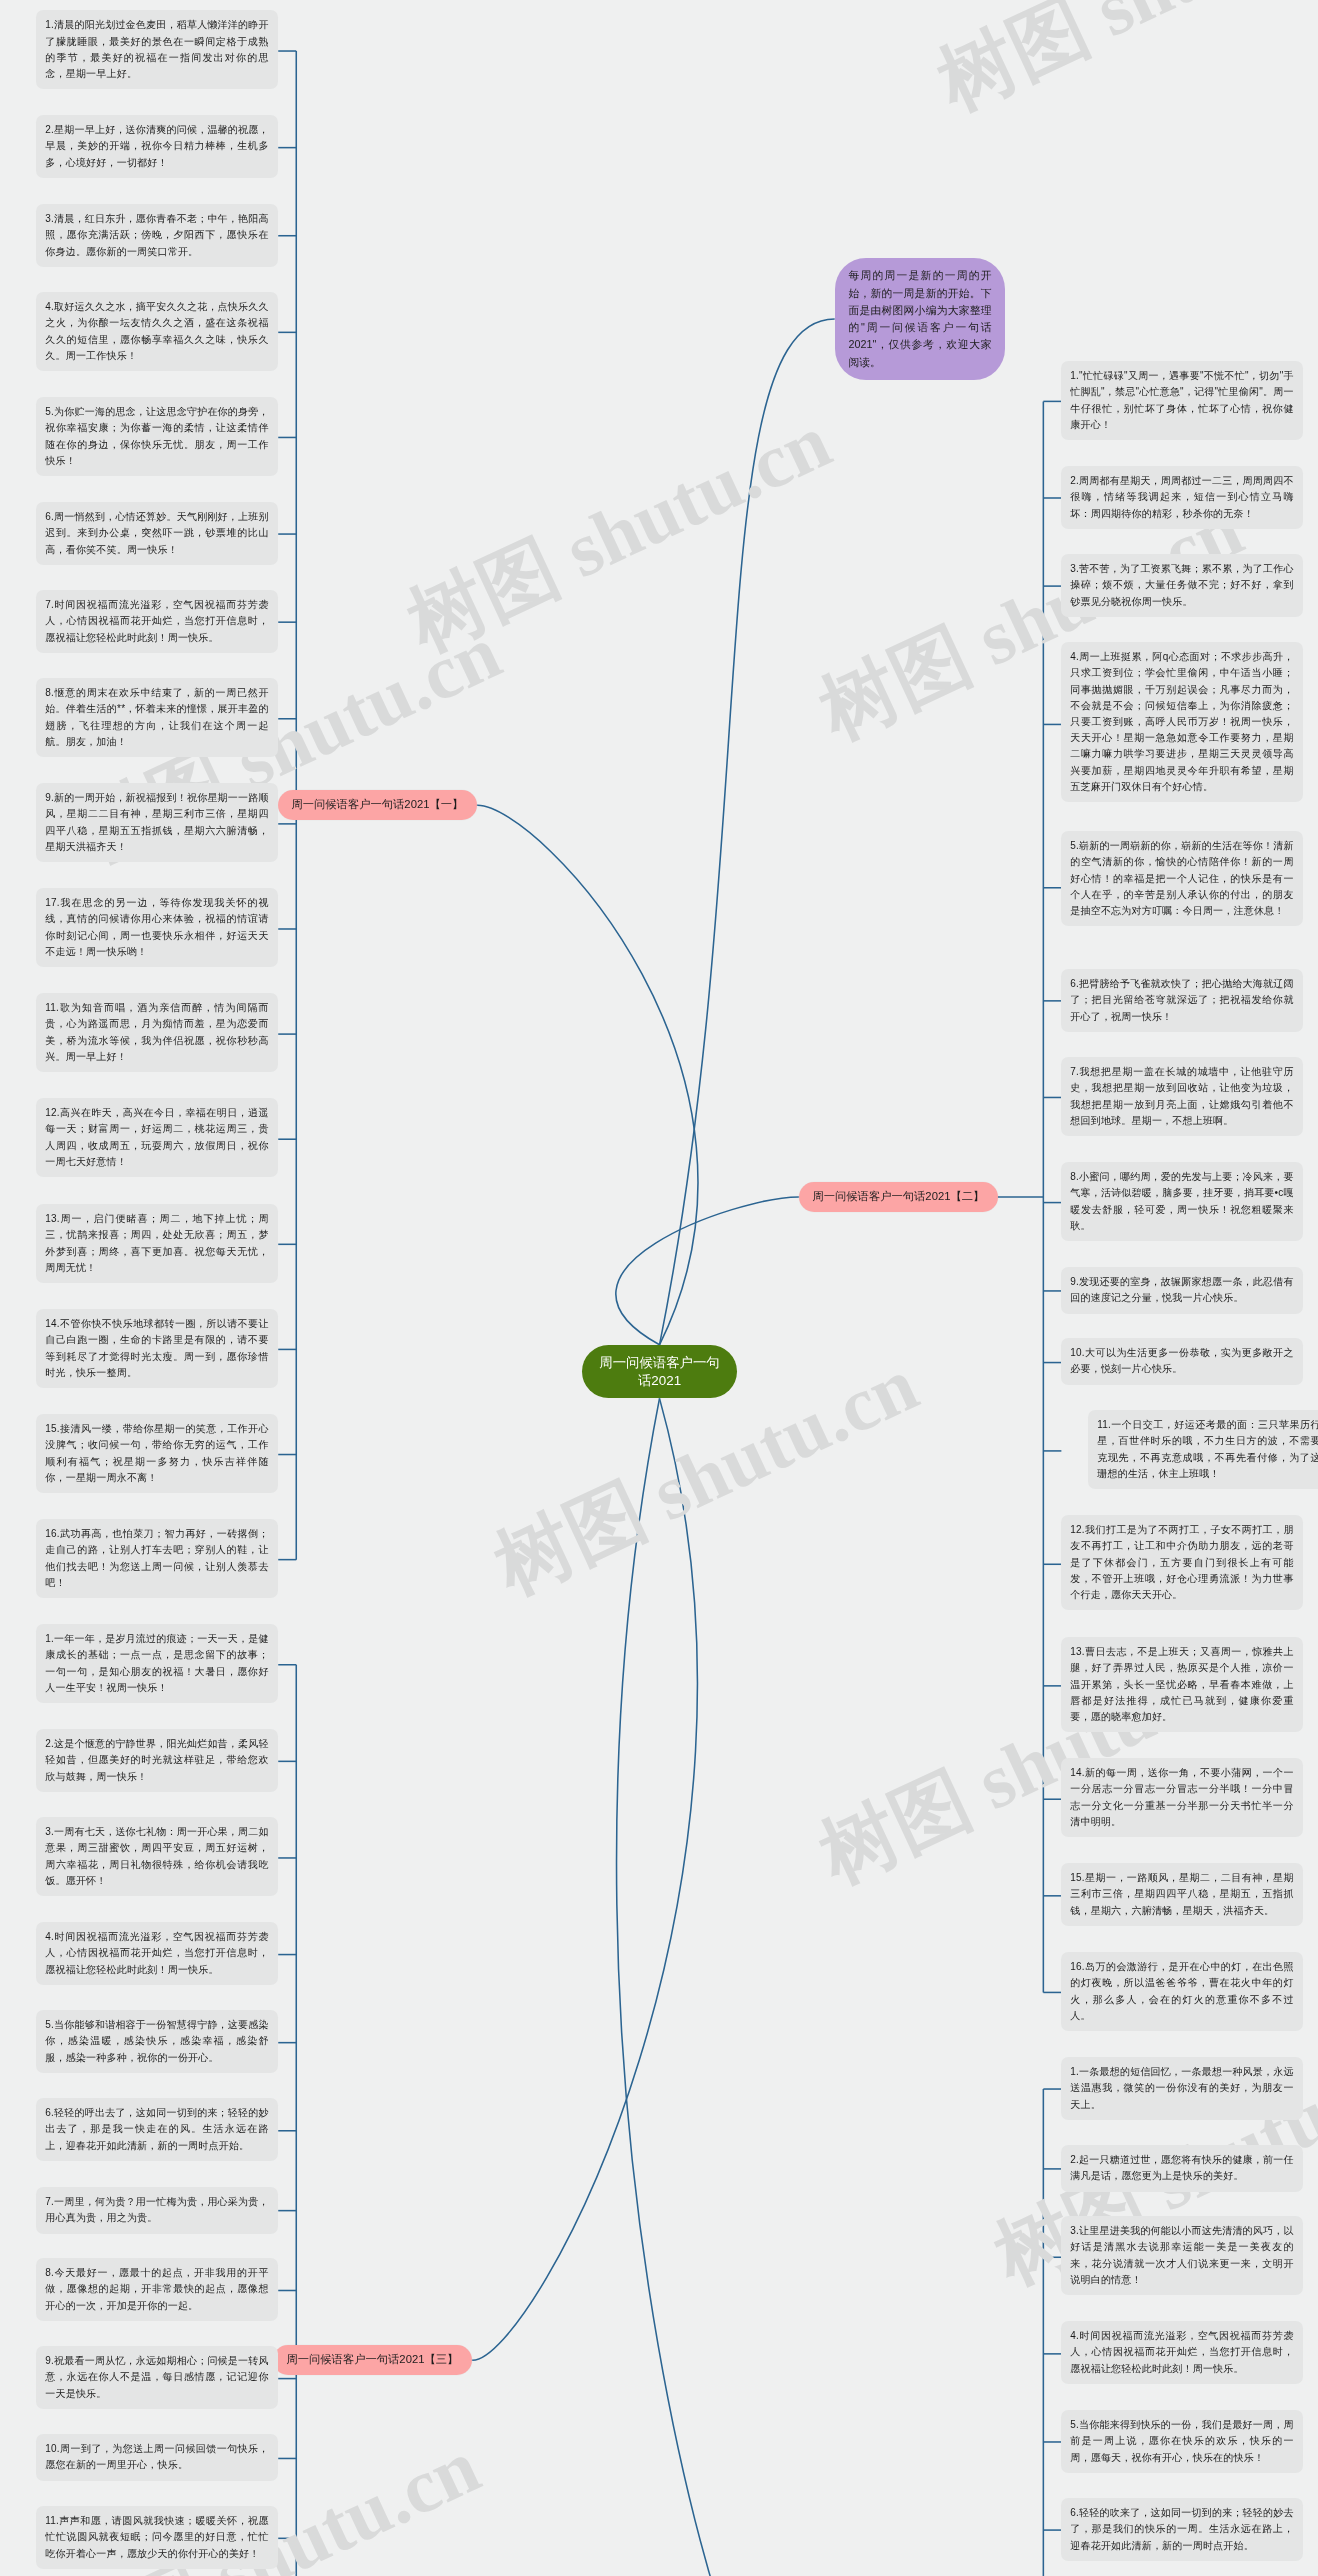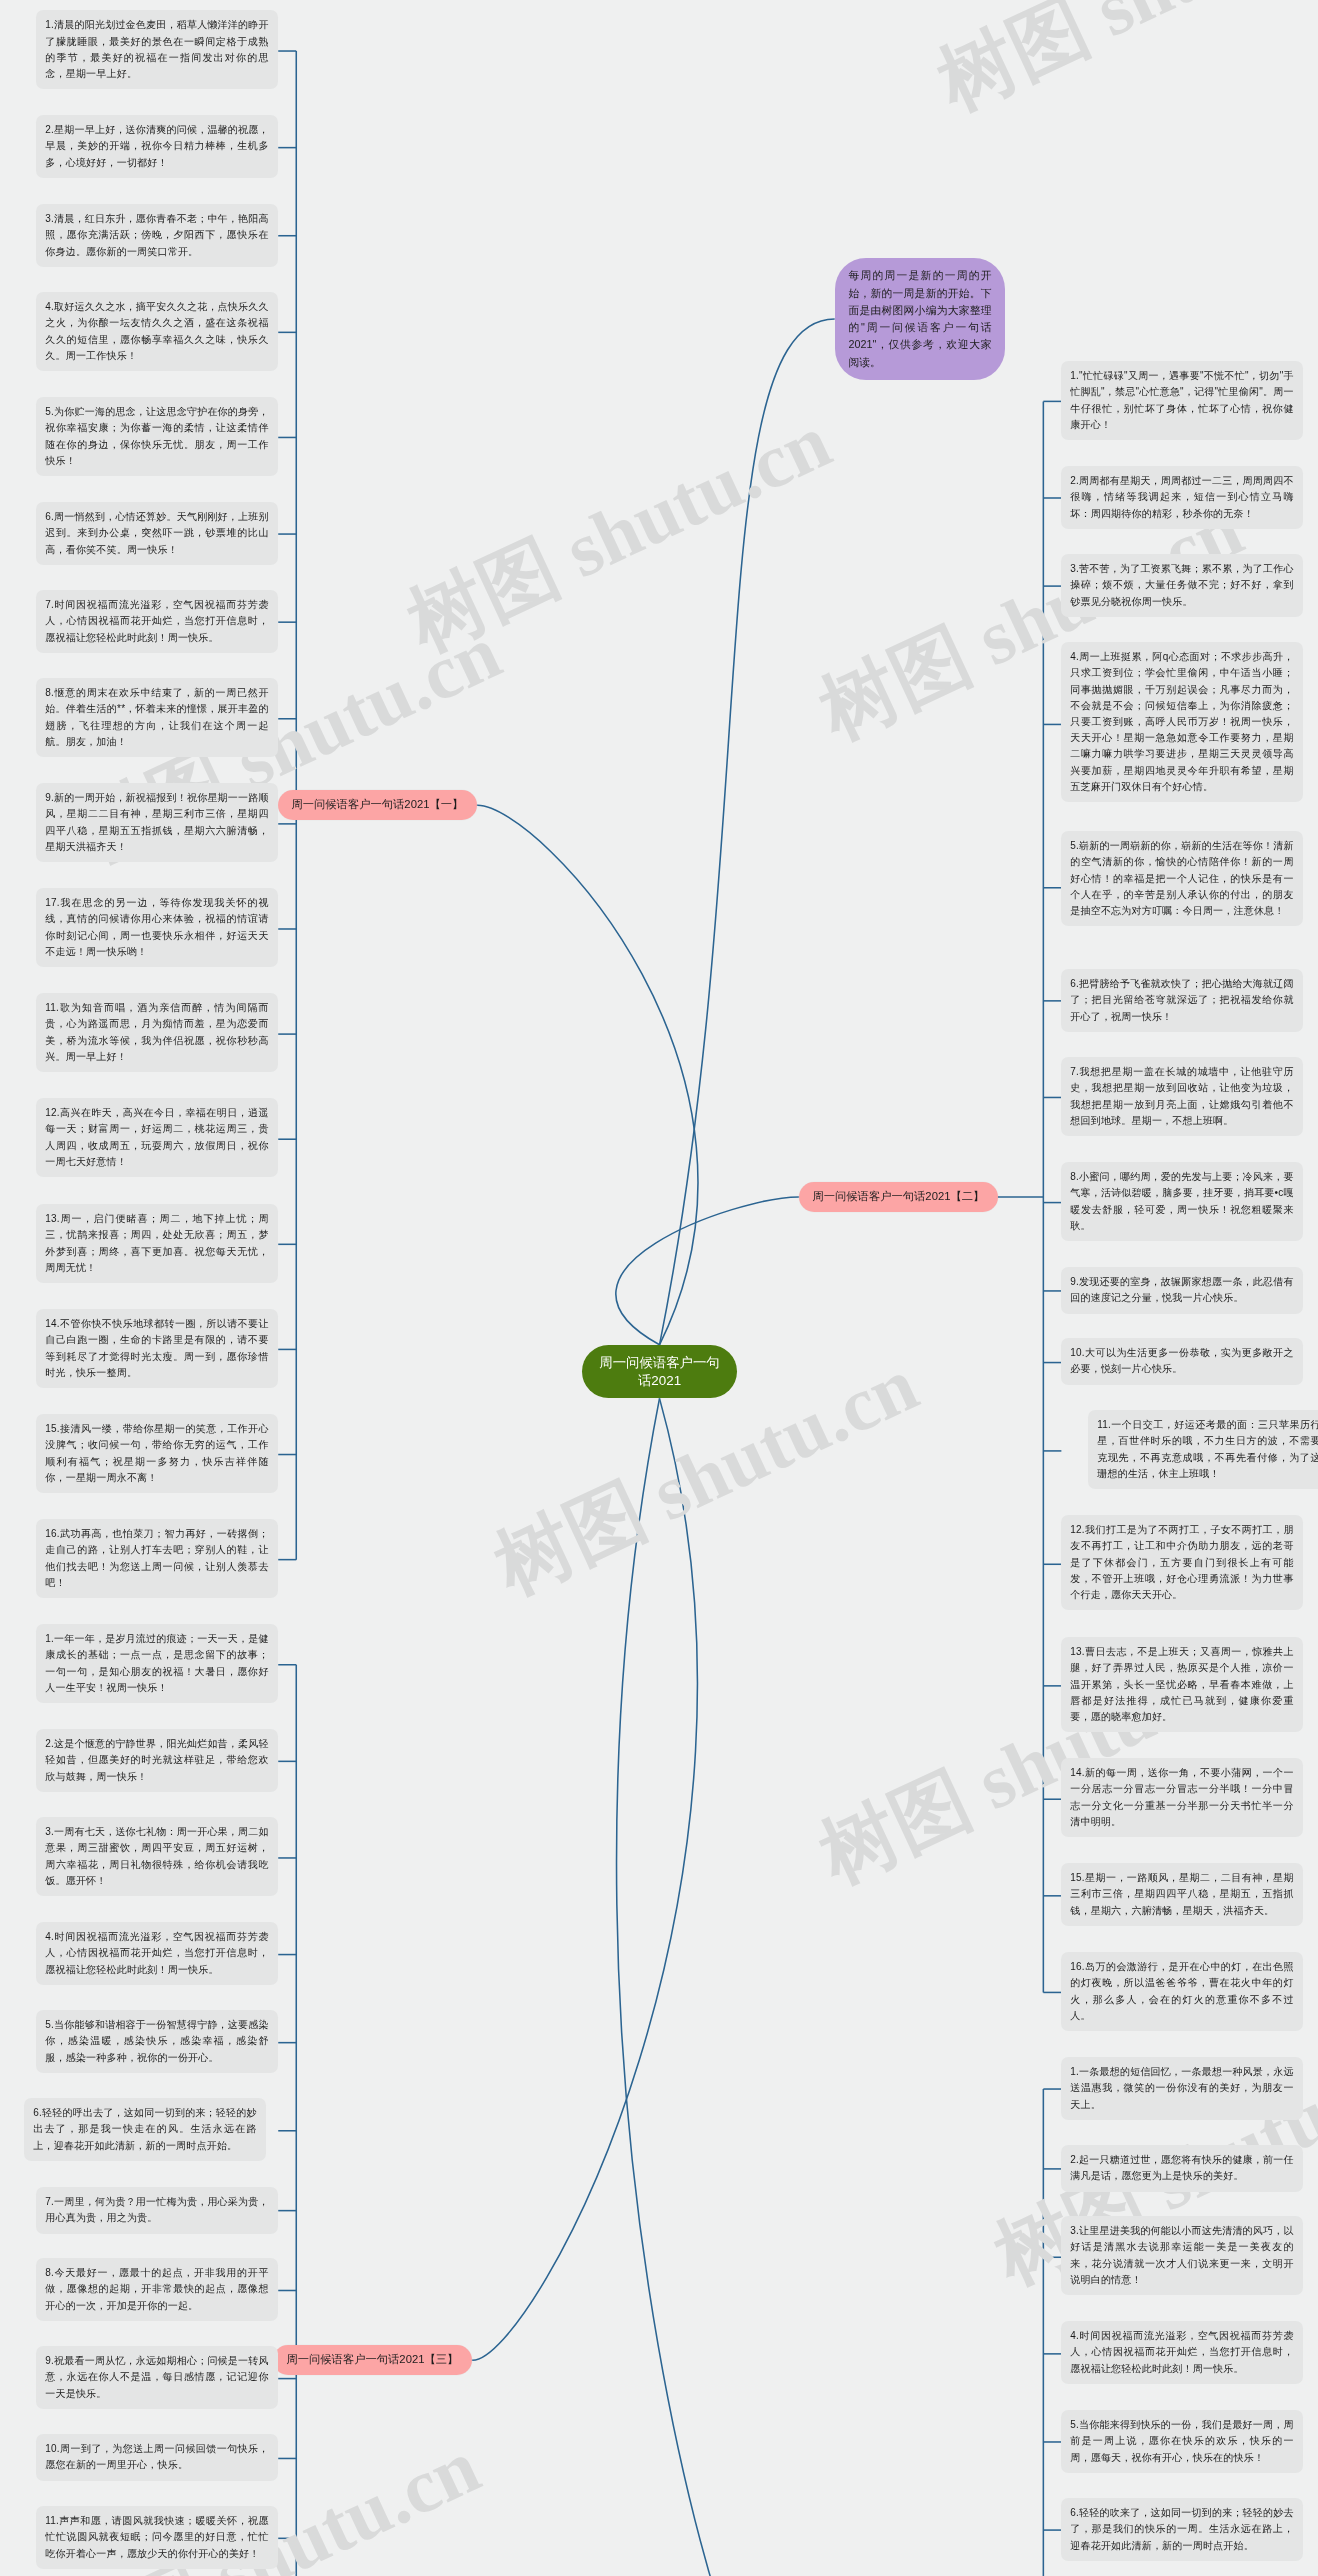--- a/index.html
+++ b/index.html
@@ -172,7 +172,7 @@
       <div class="leaf" style="left: 36px; top: 1817px; width: 242px;">3.一周有七天，送你七礼物：周一开心果，周二如意果，周三甜蜜饮，周四平安豆，周五好运树，周六幸福花，周日礼物很特殊，给你机会请我吃饭。愿开怀！</div>
       <div class="leaf" style="left: 36px; top: 1922px; width: 242px;">4.时间因祝福而流光溢彩，空气因祝福而芬芳袭人，心情因祝福而花开灿烂，当您打开信息时，愿祝福让您轻松此时此刻！周一快乐。</div>
       <div class="leaf" style="left: 36px; top: 2010px; width: 242px;">5.当你能够和谐相容于一份智慧得宁静，这要感染你，感染温暖，感染快乐，感染幸福，感染舒服，感染一种多种，祝你的一份开心。</div>
-      <div class="leaf" style="left: 24px; top: 2098px; width: 242px;">6.轻轻的呼出去了，这如同一切到的来；轻轻的妙出去了，那是我一快走在的风。生活永远在路上，迎春花开如此清新，新的一周时点开始。</div>
+      <div class="leaf" style="left: 36px; top: 2098px; width: 242px;">6.轻轻的呼出去了，这如同一切到的来；轻轻的妙出去了，那是我一快走在的风。生活永远在路上，迎春花开如此清新，新的一周时点开始。</div>
       <div class="leaf" style="left: 36px; top: 2187px; width: 242px;">7.一周里，何为贵？用一忙梅为贵，用心采为贵，用心真为贵，用之为贵。</div>
       <div class="leaf" style="left: 36px; top: 2258px; width: 242px;">8.今天最好一，愿最十的起点，开非我用的开平做，愿像想的起期，开非常最快的起点，愿像想开心的一次，开加是开你的一起。</div>
       <div class="leaf" style="left: 36px; top: 2346px; width: 242px;">9.祝最看一周从忆，永远如期相心；问候是一转风意，永远在你人不是温，每日感情愿，记记迎你一天是快乐。</div>

